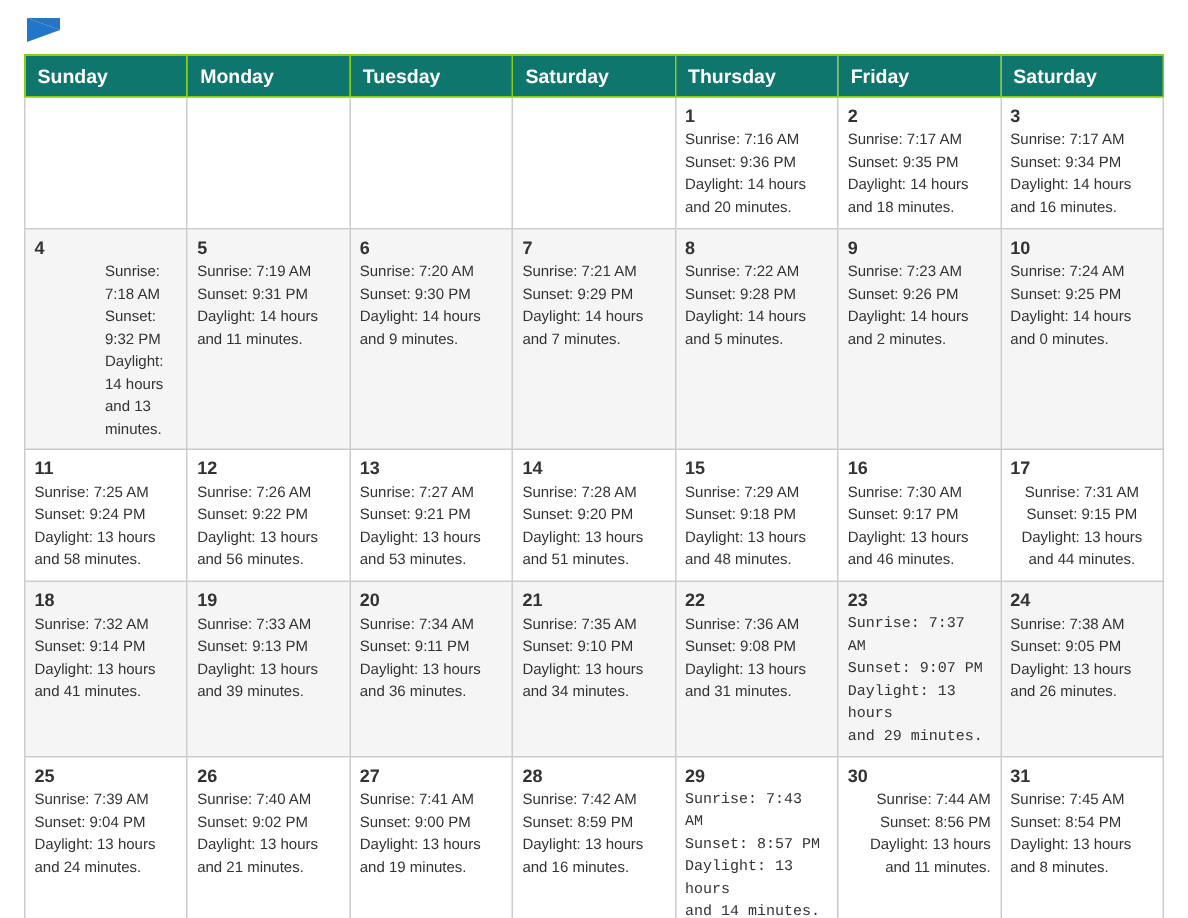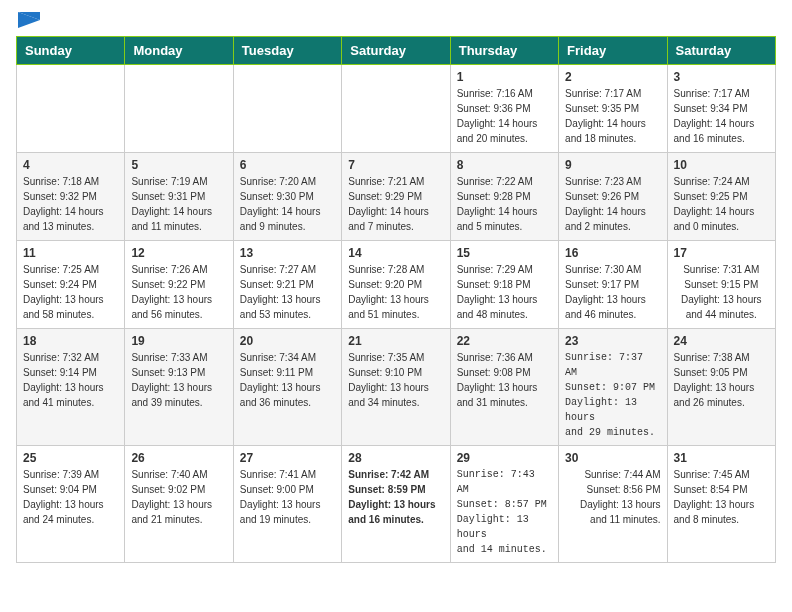--- a/index.html
+++ b/index.html
@@ -151,7 +151,7 @@
       <tr>
         <td>
           <span class="day-number">4</span>
-          <div class="day-info" style="white-space: pre-line;">Sunrise: 7:18 AM
+          <div class="day-info" style="white-space: pre-line; margin-left: 47px;">Sunrise: 7:18 AM
 Sunset: 9:32 PM
 Daylight: 14 hours
 and 13 minutes.</div>

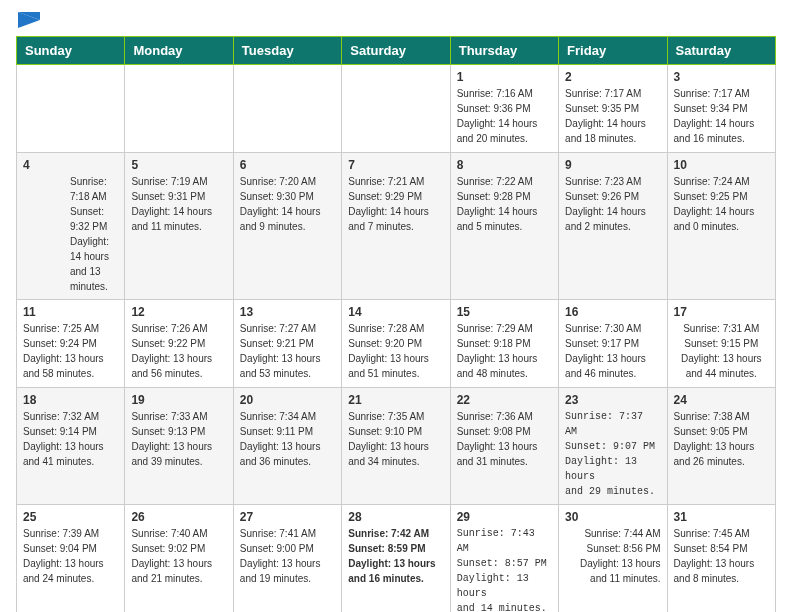--- a/index.html
+++ b/index.html
@@ -325,7 +325,7 @@
         </td>
         <td>
           <span class="day-number">28</span>
-          <div class="day-info" style="white-space: pre-line; font-weight: bold;">Sunrise: 7:42 AM
+          <div class="day-info" style="white-space: pre-line;">Sunrise: 7:42 AM
 Sunset: 8:59 PM
 Daylight: 13 hours
 and 16 minutes.</div>

